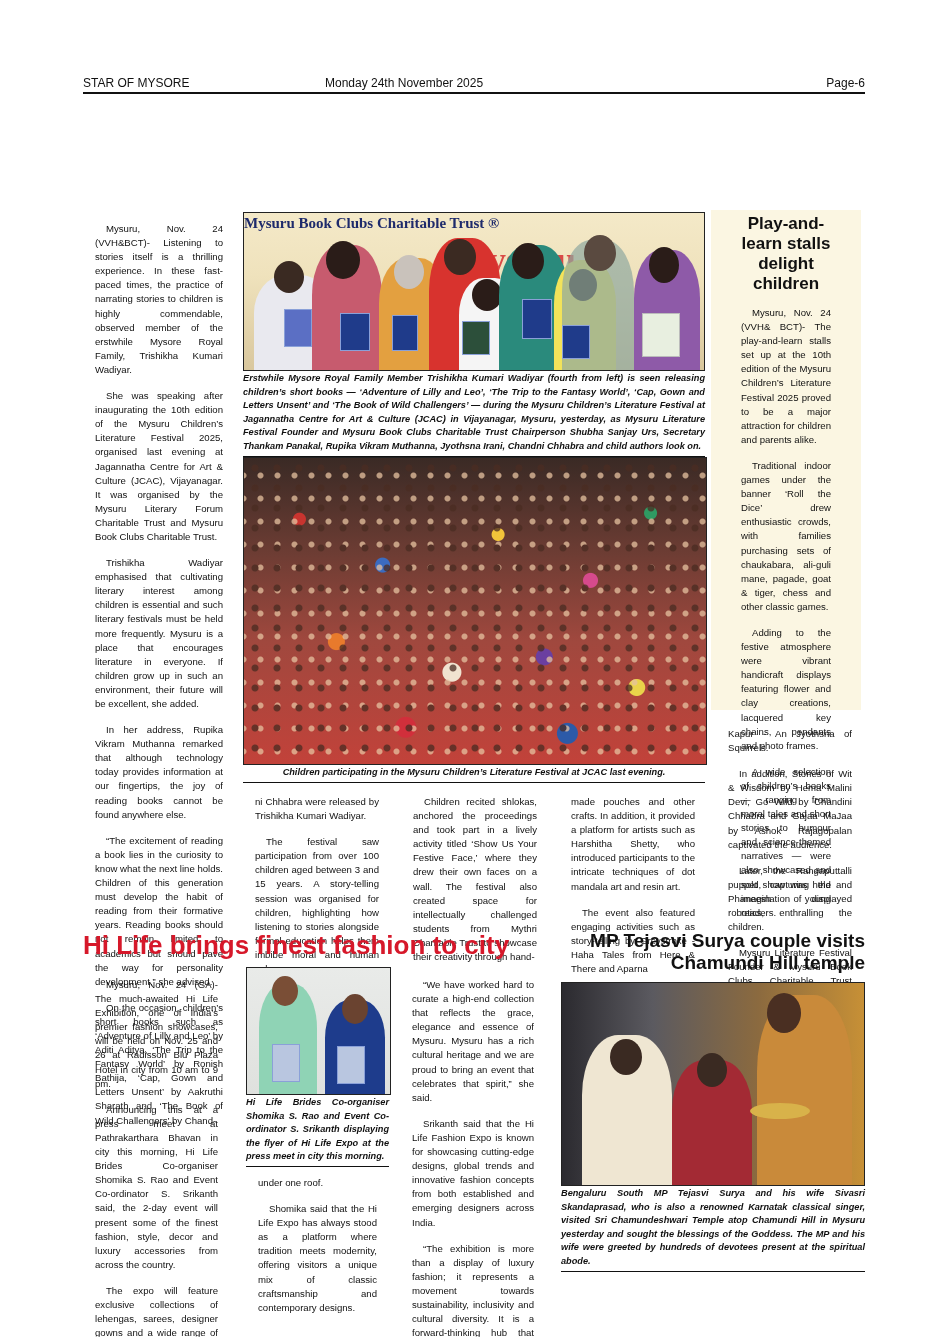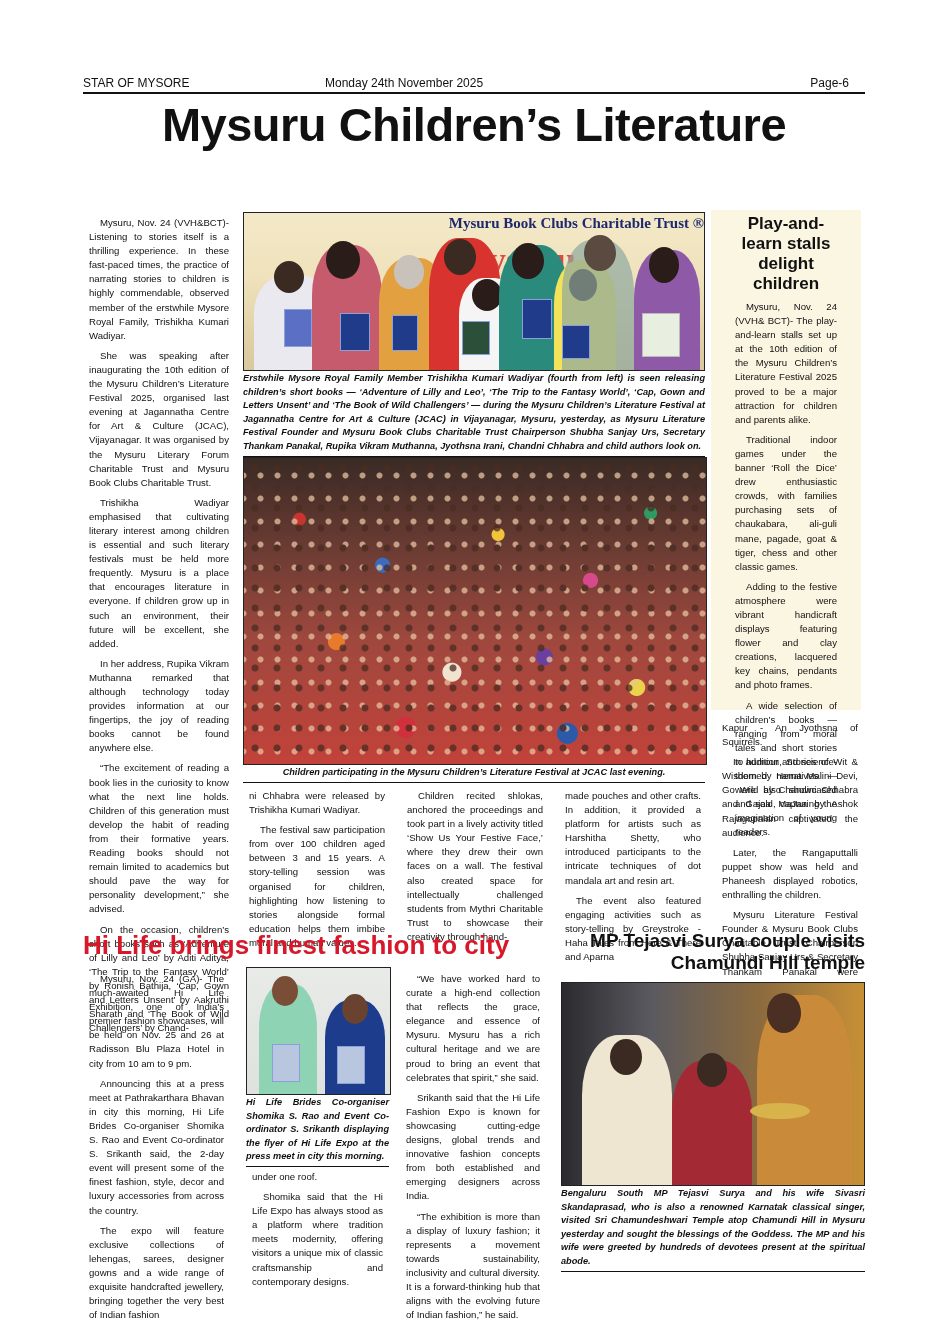--- a/index.html
+++ b/index.html
@@ -8,7 +8,7 @@
   .masthead { position: absolute; left: 0; top: 0; width: 782px; height: 18px; font-weight: normal; font-size: 12px; font-family: "Liberation Sans", sans-serif; }
   .masthead .name { position: absolute; left: 0; top: 2px; }
   .masthead .date { position: absolute; left: 242px; top: 2px; }
-  .masthead .pageno { position: absolute; right: 16px; top: 2px; text-align: center; }
+  .masthead .pageno { position: absolute; right: 0; top: 2px; text-align: center; }
   .mast-rule { position: absolute; left: 0; top: 18px; width: 782px; height: 2px; background: #111; }
   .headline { position: absolute; left: 0; top: 24px; width: 782px; text-align: center; font-weight: bold; font-size: 47px; line-height: 54px; letter-spacing: -0.5px; font-family: "Liberation Sans", sans-serif; }
   .col { position: absolute; font-size: 9.6px; line-height: 14.1px; text-align: justify; }

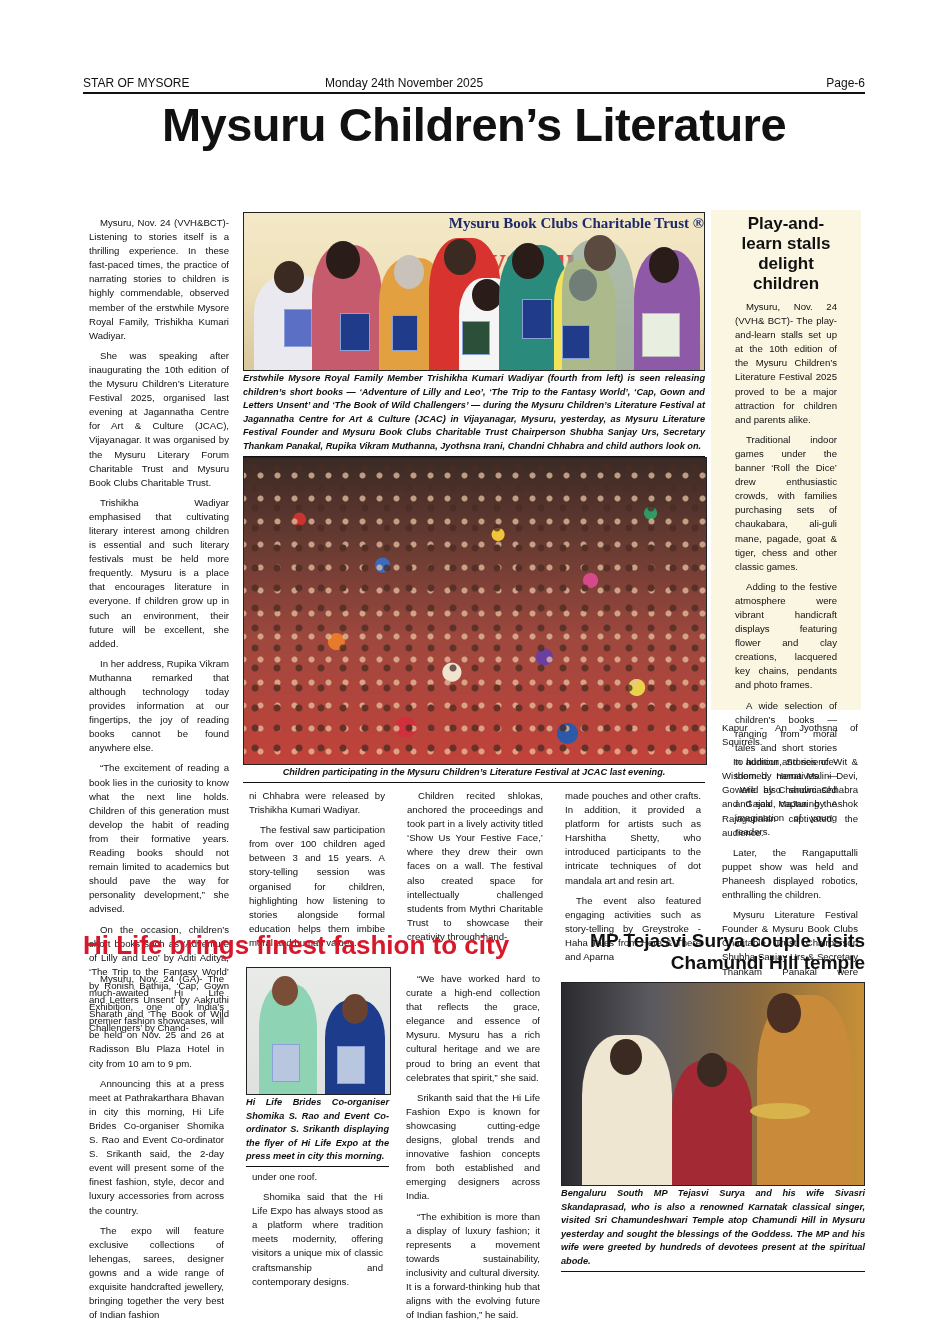--- a/index.html
+++ b/index.html
@@ -56,7 +56,6 @@
   <div class="mast-rule"></div>
 
   <div class="headline">
-    <div>Mysuru Children’s Literature</div>
   </div>
 
   <div class="col" style="left:0; top:136px; width:152px;">

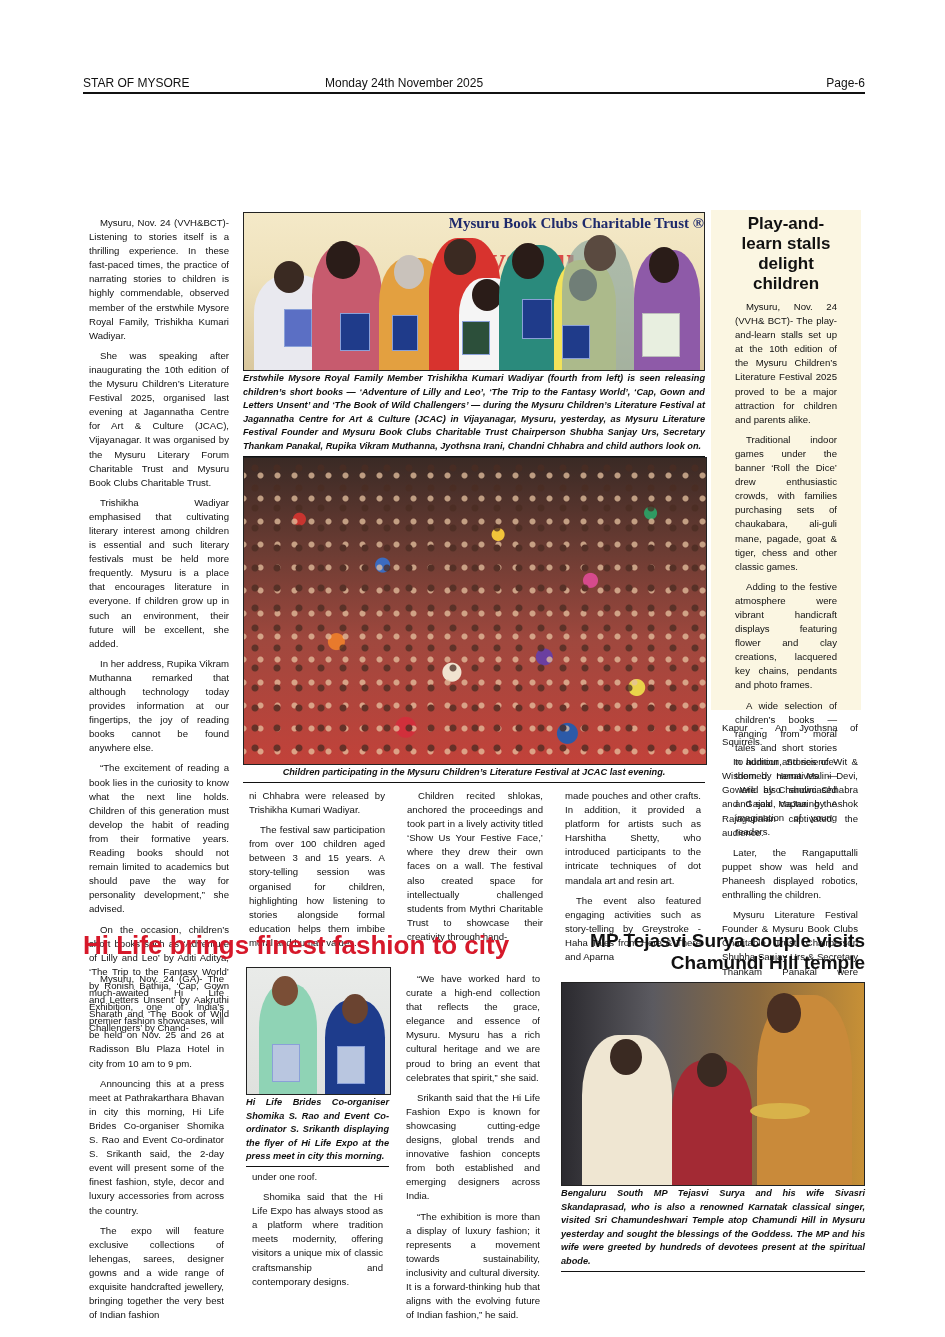--- a/index.html
+++ b/index.html
@@ -12,7 +12,7 @@
   .mast-rule { position: absolute; left: 0; top: 18px; width: 782px; height: 2px; background: #111; }
   .headline { position: absolute; left: 0; top: 24px; width: 782px; text-align: center; font-weight: bold; font-size: 47px; line-height: 54px; letter-spacing: -0.5px; font-family: "Liberation Sans", sans-serif; }
   .col { position: absolute; font-size: 9.6px; line-height: 14.1px; text-align: justify; }
-  .col p { margin: 6px; text-indent: 11px; }
+  .col p { margin: 12px; text-indent: 11px; }
   .photo { position: absolute; border: 1px solid #222; overflow: hidden; }
   .caption { position: absolute; font-style: italic; font-weight: bold; font-size: 9.2px; line-height: 13.6px; text-align: justify; border-bottom: 1.5px solid #111; padding-bottom: 2px; }
   .sidebar { position: absolute; left: 628px; top: 136px; width: 150px; height: 500px; background: #fbf6e2; padding: 0 18px; box-sizing: border-box; }

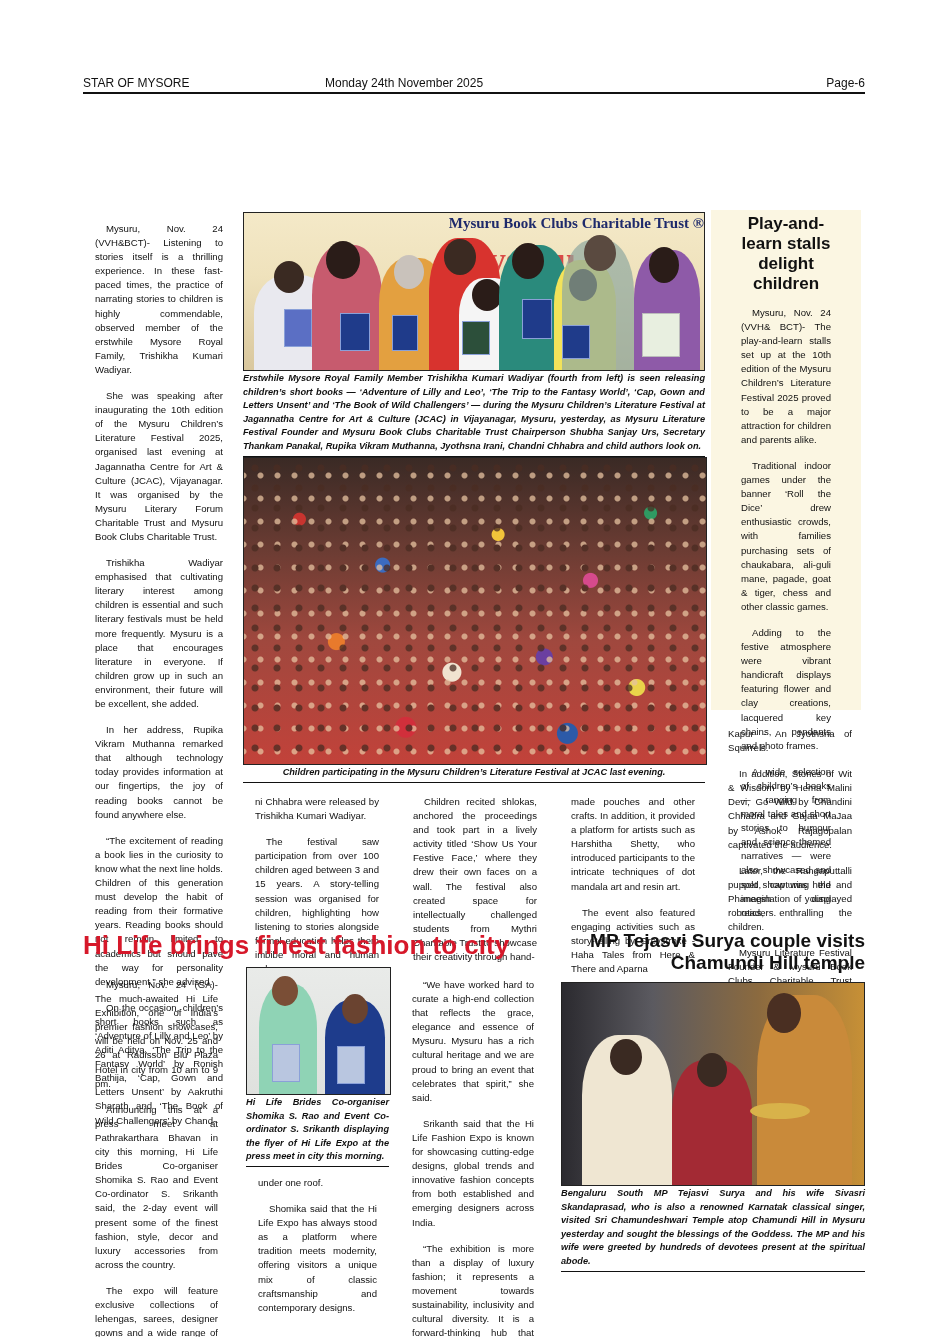--- a/index.html
+++ b/index.html
@@ -21,7 +21,7 @@
   .sub-head-black { position: absolute; left: 472px; top: 856px; width: 310px; text-align: right; font-size: 19px; line-height: 22px; font-weight: bold; }
   
   .stage-bg { position: absolute; inset: 0; background: linear-gradient(180deg,#f4e9c8 0%,#efe2bc 40%,#d9c79d 100%); }
-  .banner-text { position: absolute; left: 0; right: 0; top: 2px; text-align: right; color: #1e2a6b; font-family: "Liberation Serif", serif; font-weight: bold; font-size: 15px; }
+  .banner-text { position: absolute; left: 0; right: 0; top: 2px; text-align: left; color: #1e2a6b; font-family: "Liberation Serif", serif; font-weight: bold; font-size: 15px; }
   .banner-red { position: absolute; left: 210px; top: 26px; color: #d83a3a; font-family: "Liberation Serif", serif; font-weight: bold; font-size: 36px; opacity: 0.9; }
   .person { position: absolute; bottom: 0; border-radius: 40% 40% 0 0; }
   .head { position: absolute; border-radius: 50%; background: #6b4a37; }

